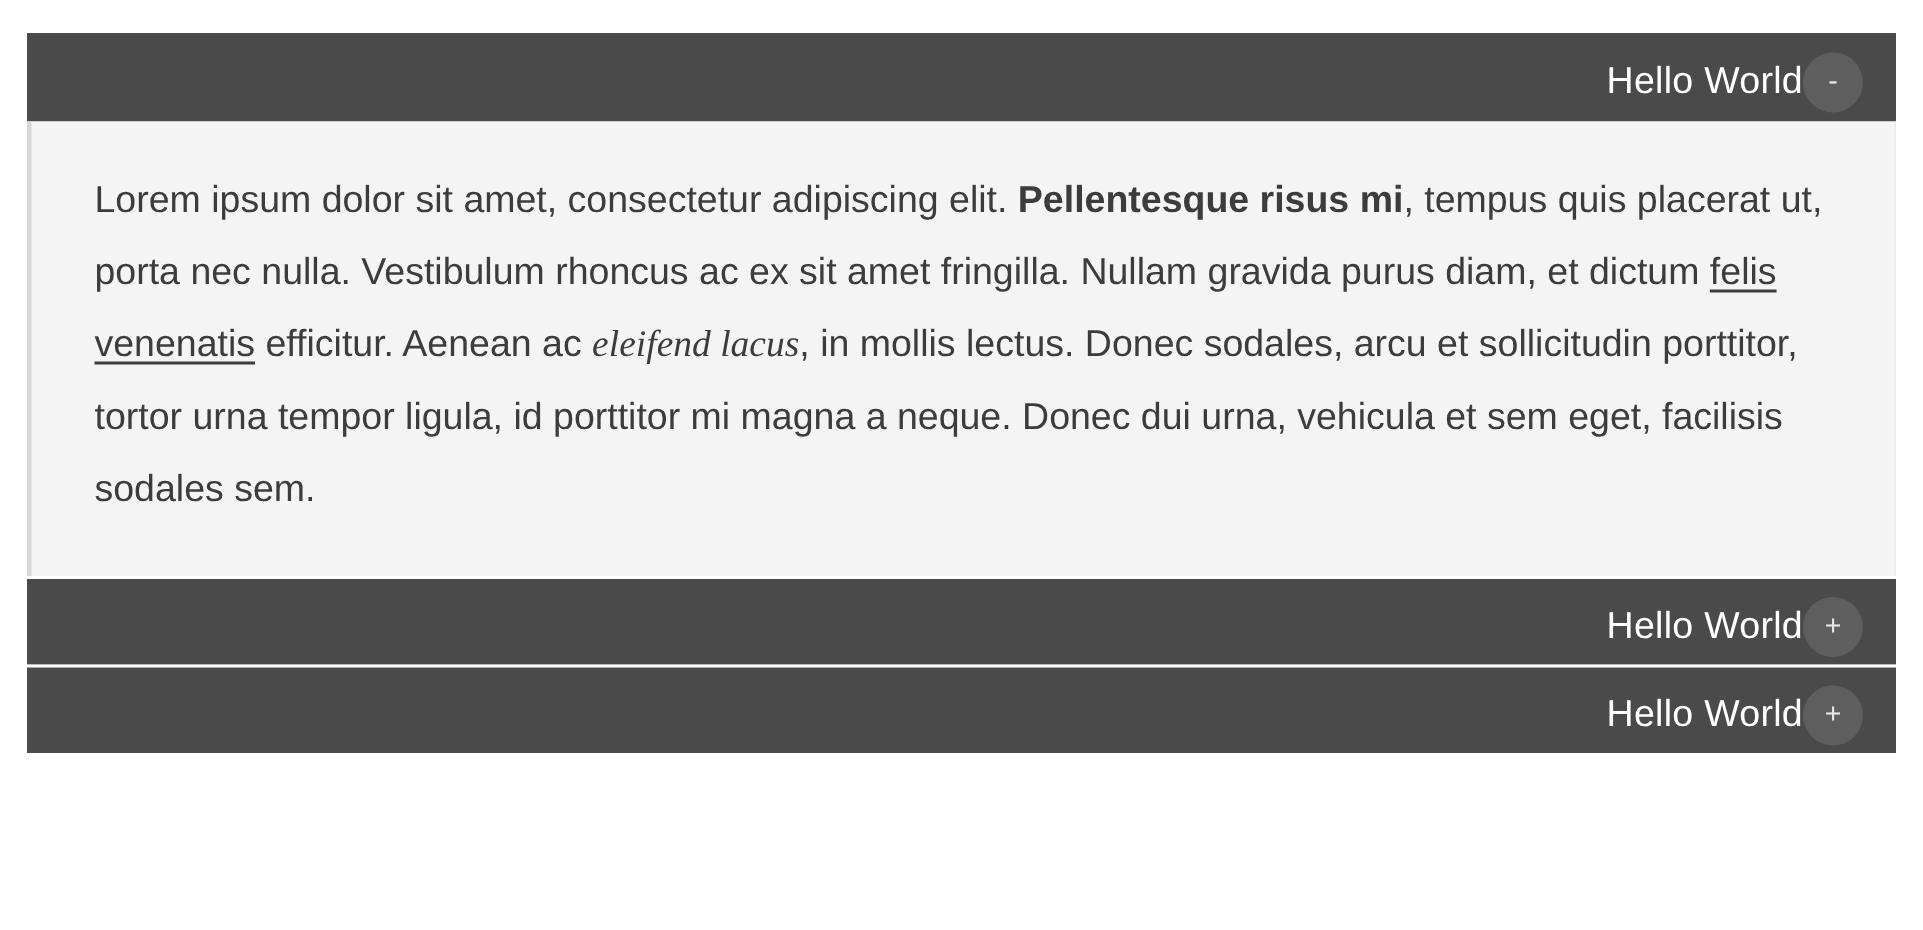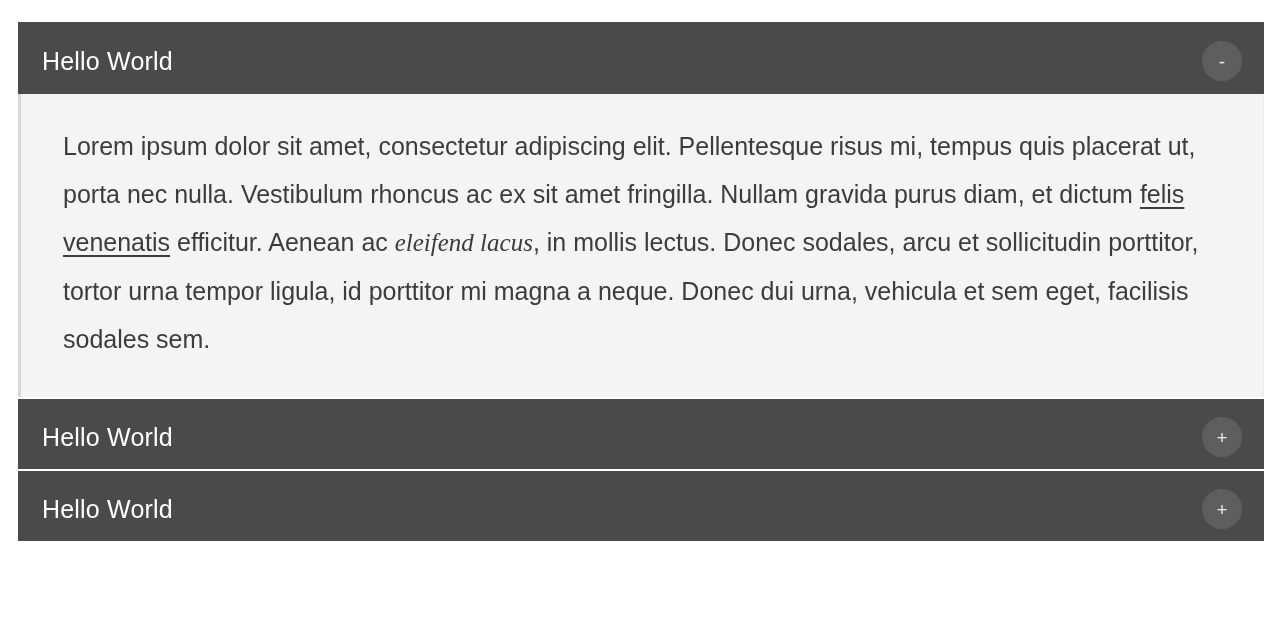--- a/index.html
+++ b/index.html
@@ -28,10 +28,10 @@
   .panel-header {
     background: #4a4a4a;
     color: #ffffff;
-    height: 72px;
+    height: 59px;
     display: flex;
     align-items: center;
-    justify-content: space-between;
+    justify-content: flex-end;
     padding: 6px 22px 0 24px;
     box-sizing: border-box;
     cursor: pointer;

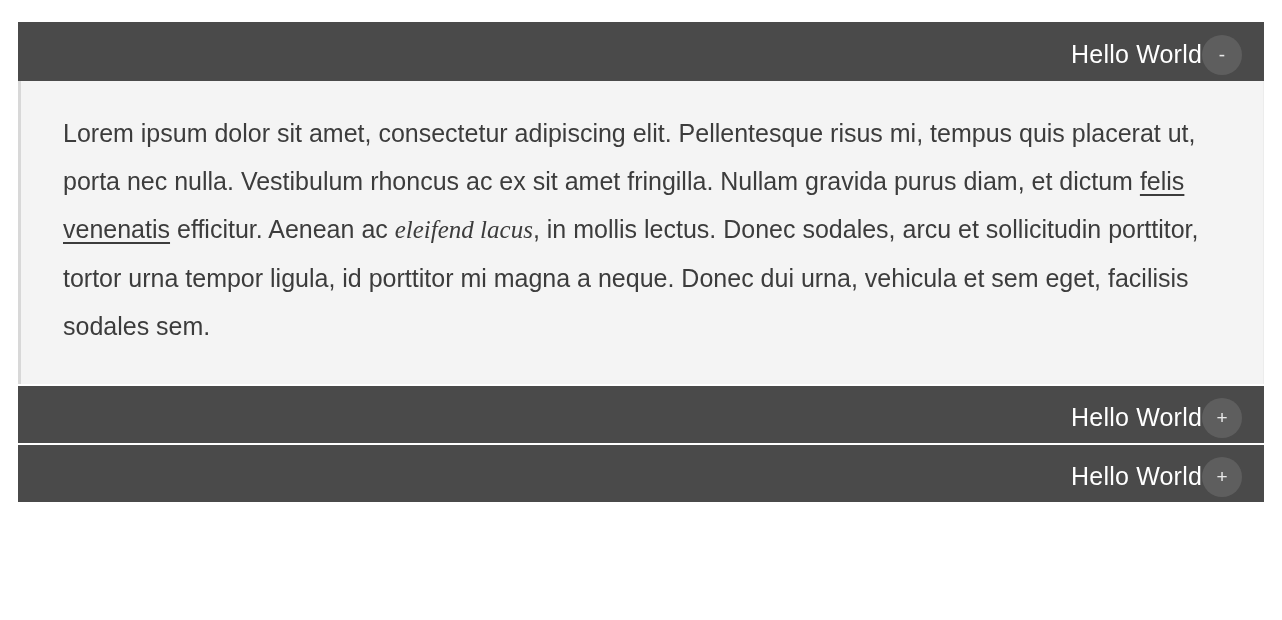--- a/index.html
+++ b/index.html
@@ -78,7 +78,7 @@
     line-height: 1.92;
     font-weight: 400;
   }
-  .panel-body b { font-weight: 400; }
+  .panel-body b { font-weight: 700; }
   .panel-body i { font-style: italic; font-family: Liberation Serif, serif; }
   .panel-body u { text-decoration: underline; text-underline-offset: 4px; }
 </style>

